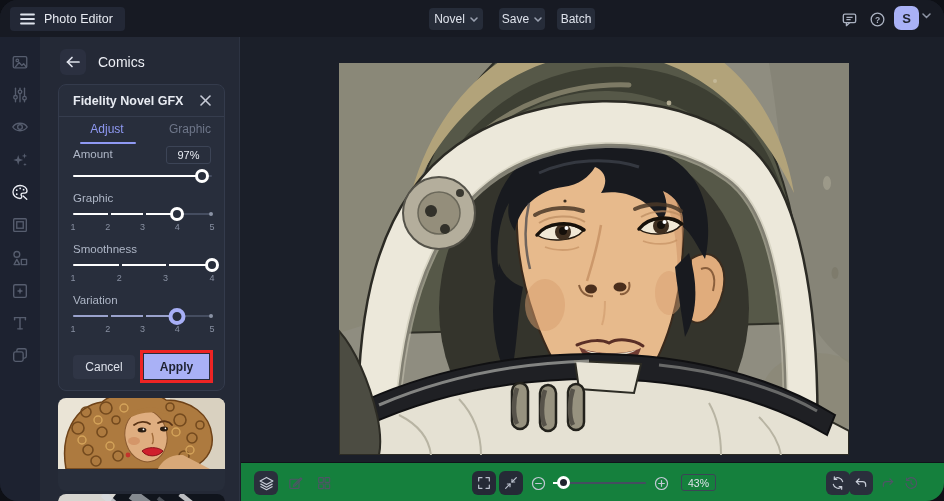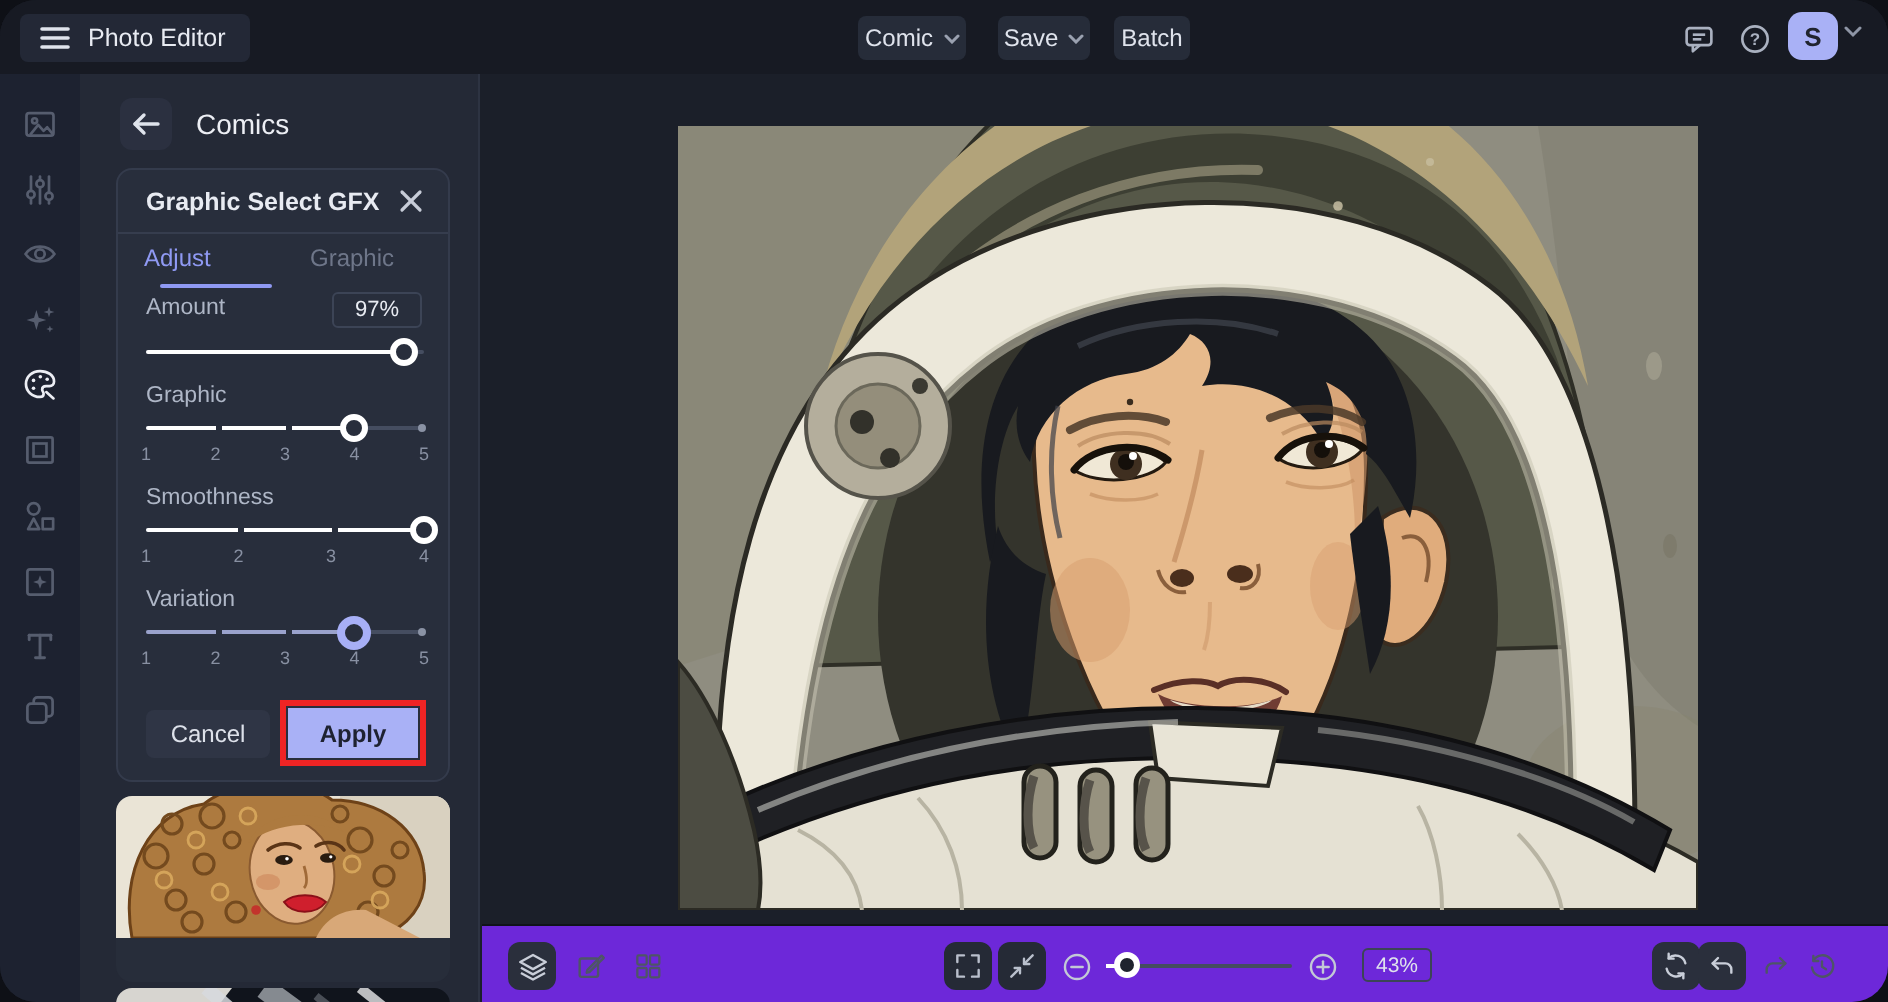--- a/index.html
+++ b/index.html
@@ -113,7 +113,7 @@
     </div>
 
     <div class="tb-btn" style="left:429px;width:54px;">
-      <span>Comic</span>
+      <span>Novel</span>
       <span>
           <svg width="8" height="5" viewBox="0 0 8 5">
             <path d="M1,1 L4,4 L7,1" stroke="#9aa1b0" stroke-width="1.5" fill="none" stroke-linecap="round"></path>

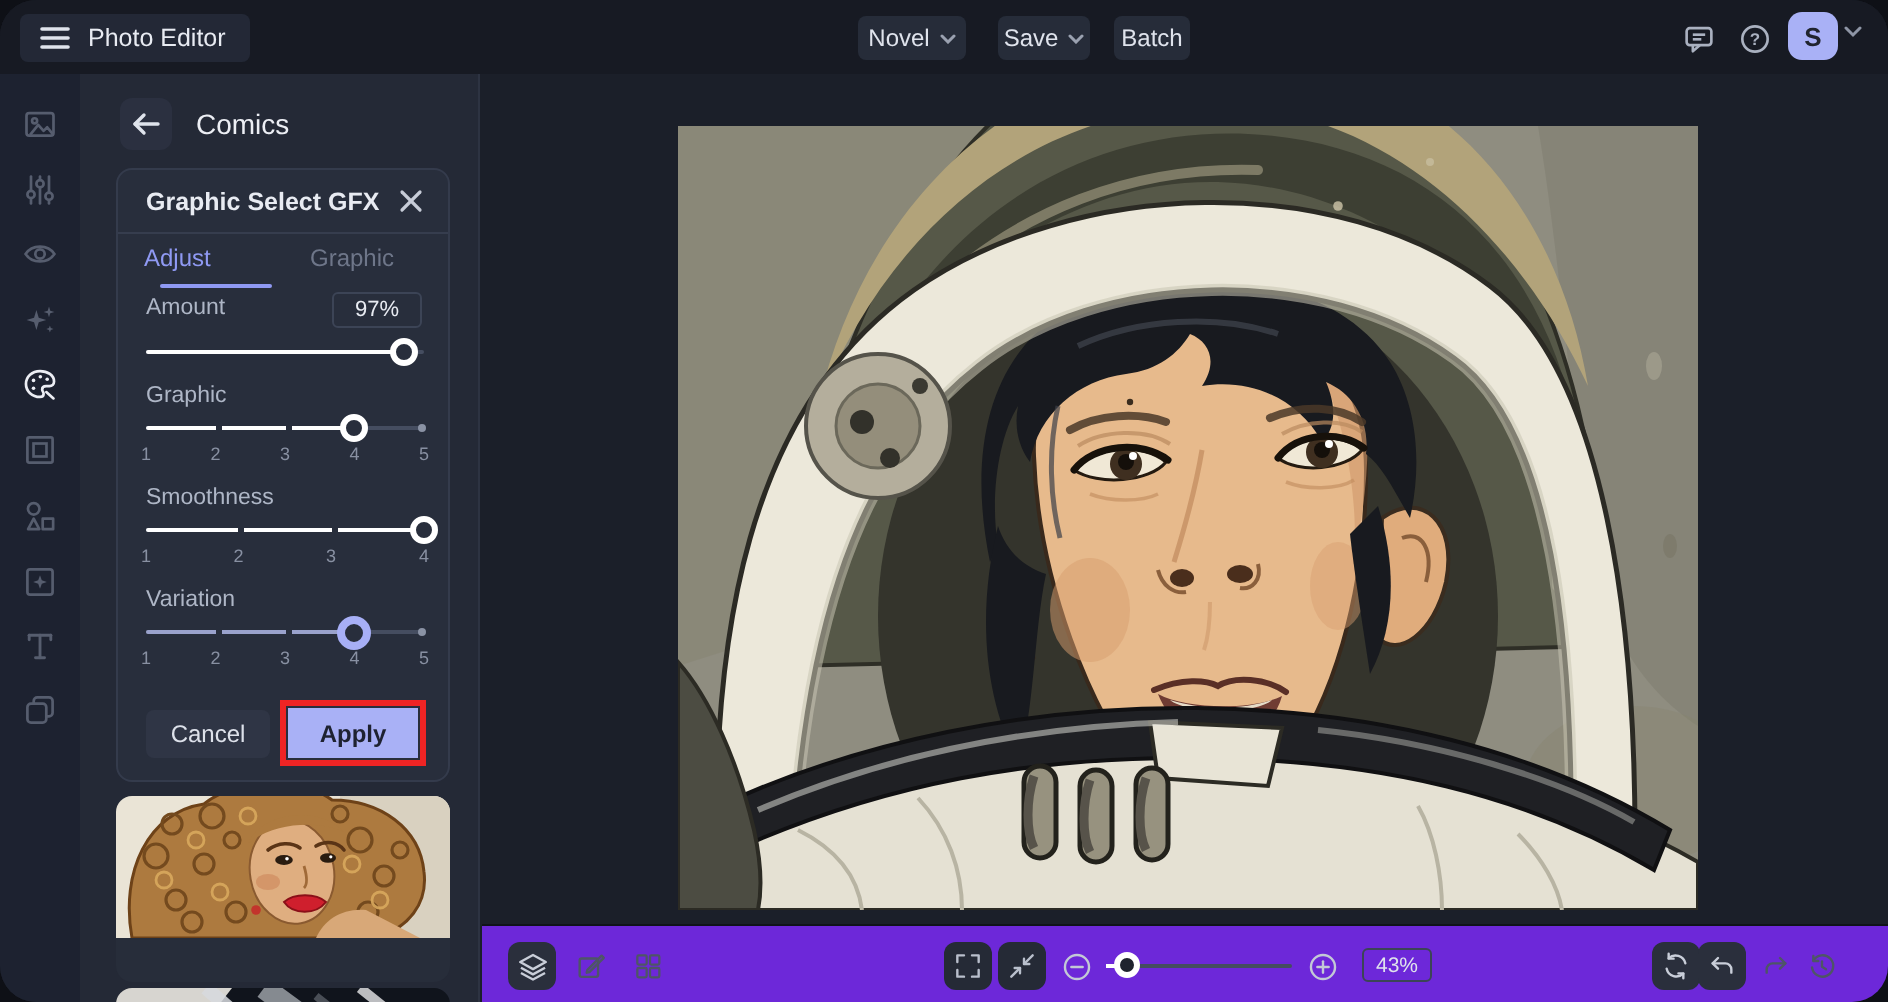--- a/index.html
+++ b/index.html
@@ -267,7 +267,7 @@
     <div class="panel-title">Comics</div>
 
     <div class="card">
-      <div class="card-title">Graphic Select GFX</div>
+      <div class="card-title">Fidelity Novel GFX</div>
       <div class="card-close">
         <svg width="13" height="13" viewBox="0 0 13 13">
             <g stroke="currentColor" stroke-width="1.6" stroke-linecap="round">

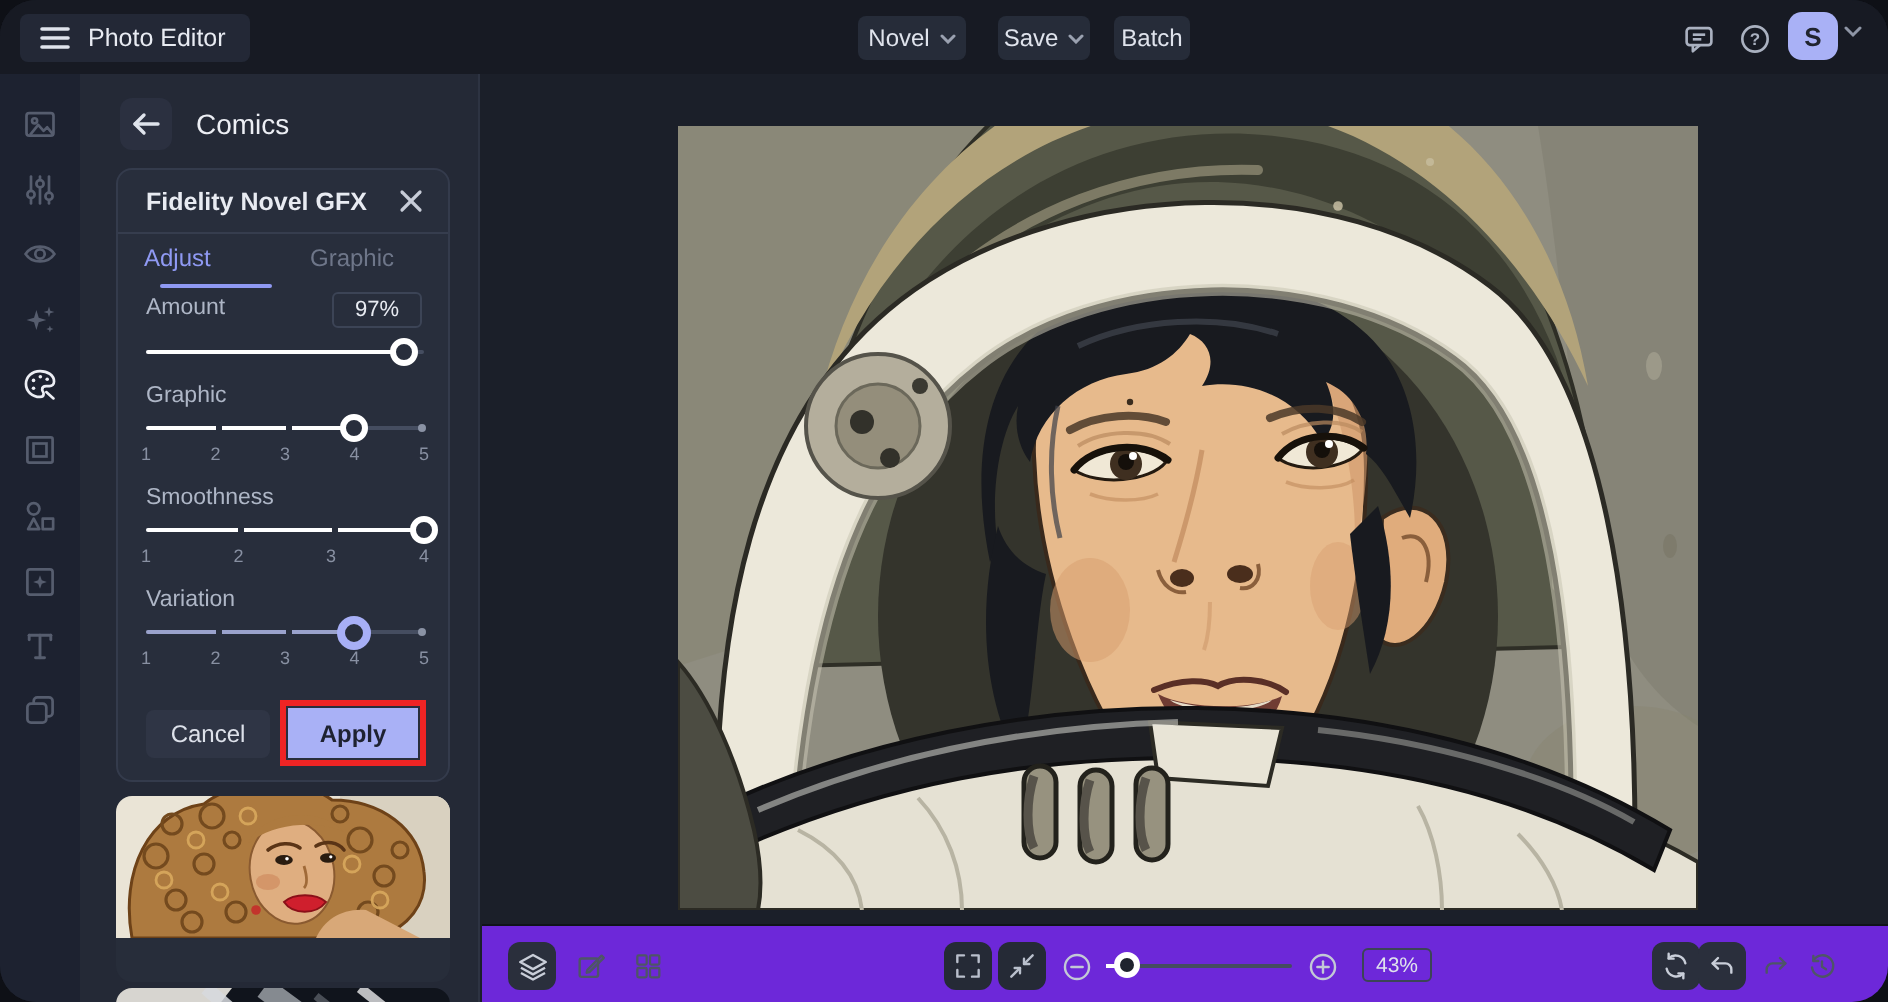--- a/index.html
+++ b/index.html
@@ -37,7 +37,7 @@
   .card-title { position:absolute; left:14px; top:9px; color:#e8ebf2; font-size:12.5px; font-weight:bold; }
   .card-close { position:absolute; right:11px; top:9px; width:14px; height:14px; color:#c7ccd8; cursor:pointer; }
   .card-div { position:absolute; left:0; top:31px; width:100%; height:1px; background:#363d4e; }
-  .tab { position:absolute; top:37px; width:70px; height:22px; font-size:12px; text-align:left; cursor:pointer; }
+  .tab { position:absolute; top:37px; width:70px; height:22px; font-size:12px; text-align:center; cursor:pointer; }
   .tab.active { color:#8f99f3; }
   .tab.idle { color:#6e7689; }
   .tab-underline { position:absolute; left:21px; top:57px; width:56px; height:2px; background:#8f99f3; border-radius:2px; }

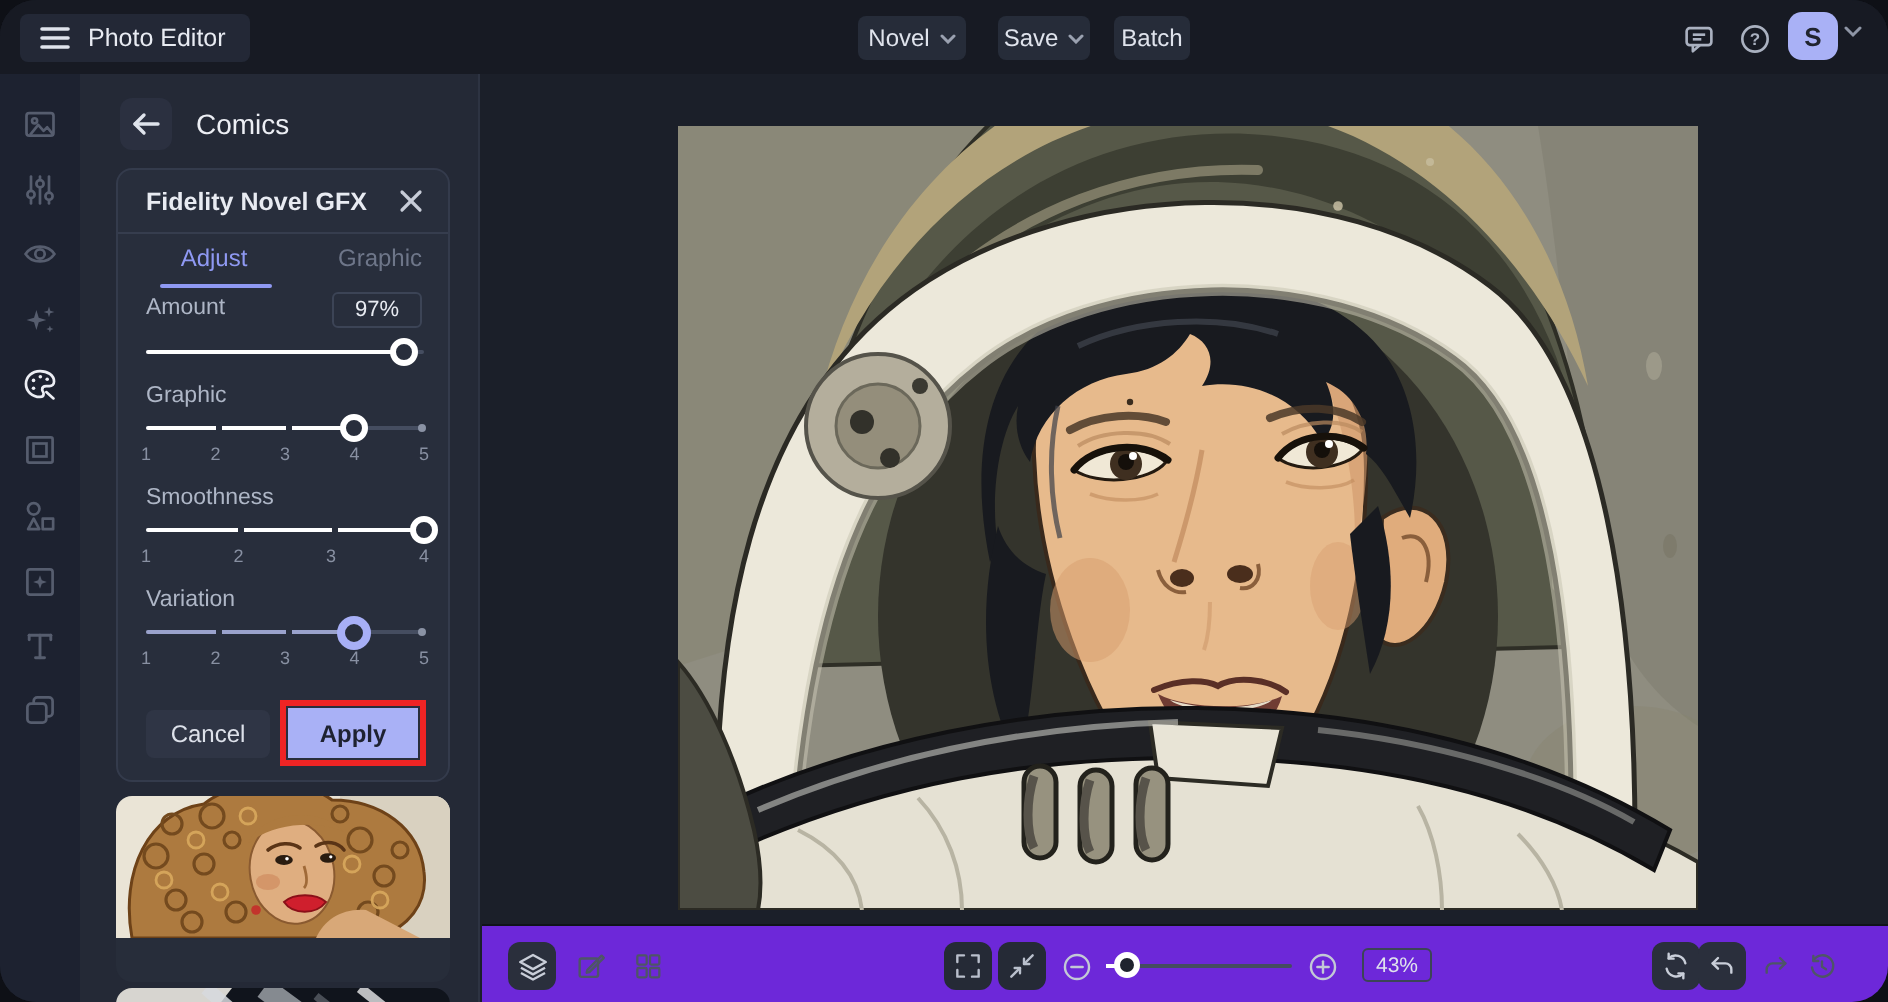--- a/index.html
+++ b/index.html
@@ -77,7 +77,7 @@
   .artwork { position:absolute; left:98px; top:26px; width:510px; height:392px; }
 
   
-  .bottombar { position:absolute; left:241px; top:462px; width:703px; height:39px; background:#6d28d9;
+  .bottombar { position:absolute; left:241px; top:462px; width:703px; height:39px; background:#15803d;
                border-top:1px solid #10131a; z-index:15; }
   .bb-btn { position:absolute; top:8px; width:24px; height:24px; border-radius:6px; display:flex; align-items:center;
             justify-content:center; cursor:pointer; }

